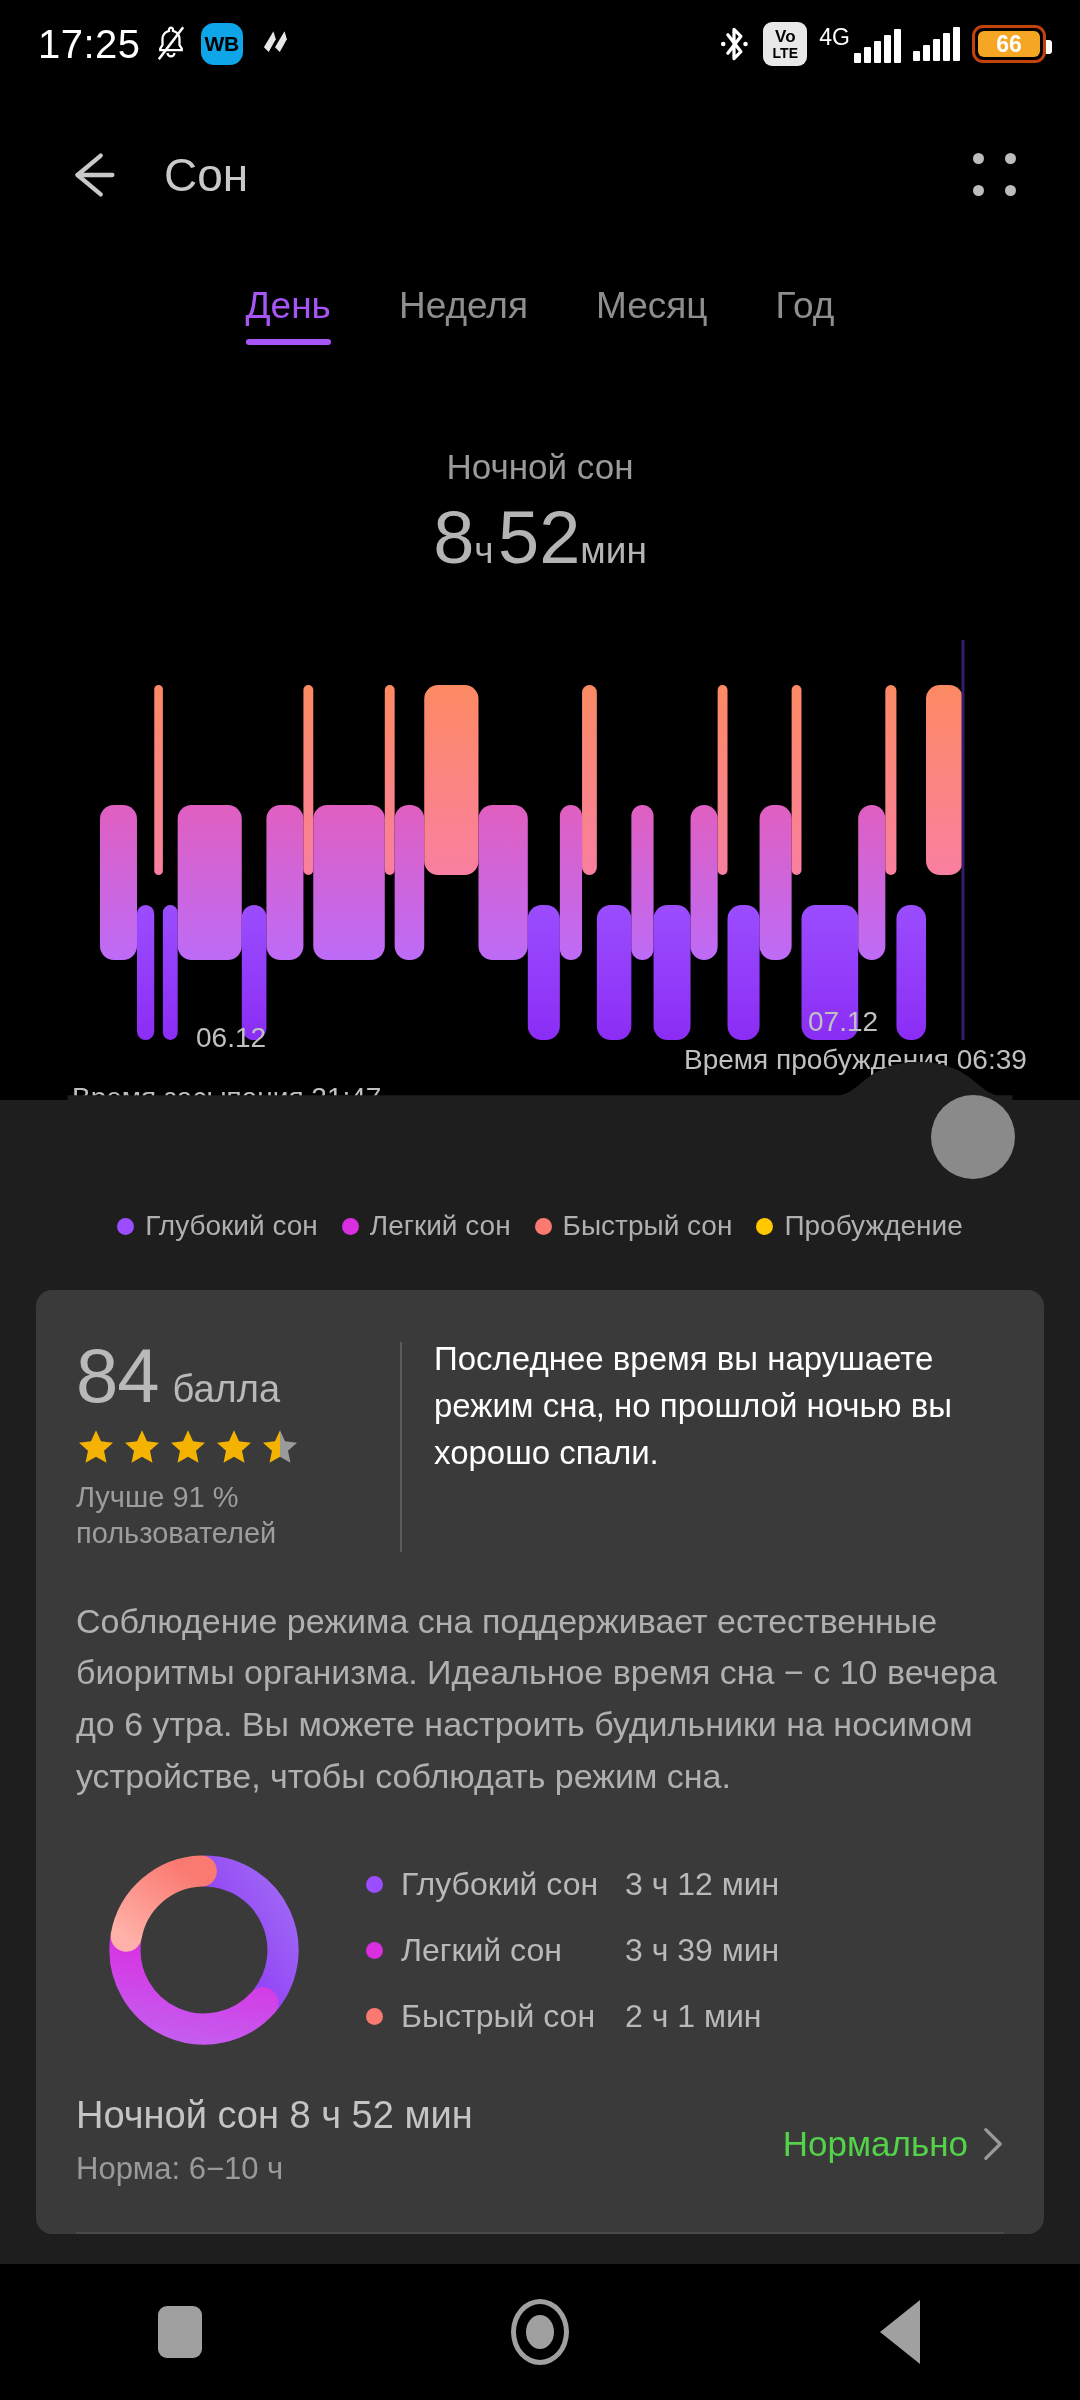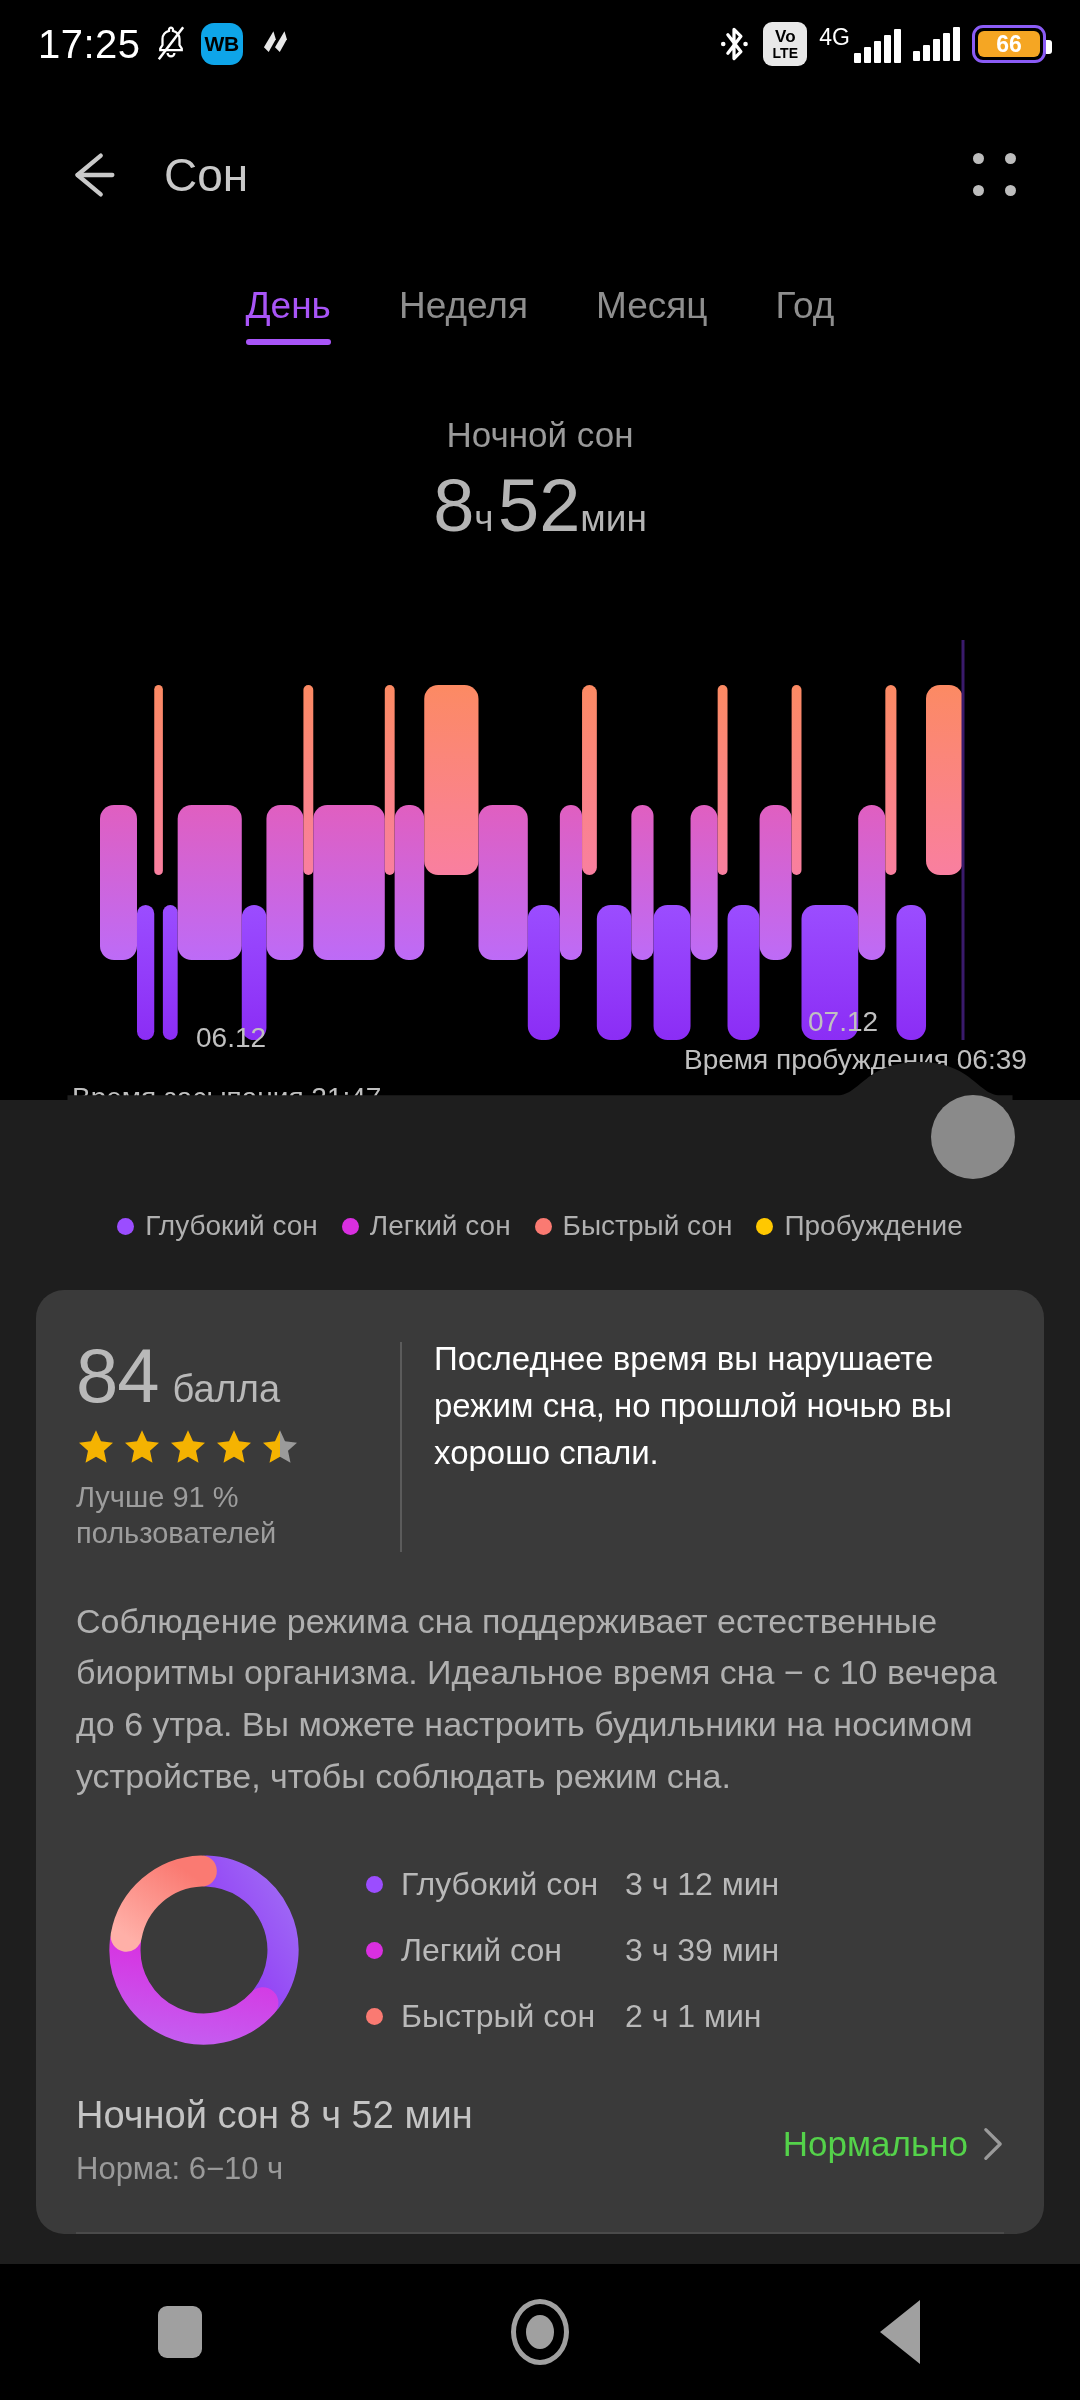--- a/index.html
+++ b/index.html
@@ -45,7 +45,7 @@
   .net-grp { display: flex; align-items: flex-end; gap: 4px; }
   .net-label { color: #fff; font-size: 23px; line-height: 1; margin-bottom: 14px; }
   .battery {
-    width: 74px; height: 38px; border: 3px solid #8b5cf6; border-radius: 11px;
+    width: 74px; height: 38px; border: 3px solid #c2410c; border-radius: 11px;
     position: relative; display: flex; align-items: center; padding: 3px;
   }
   .battery:after {

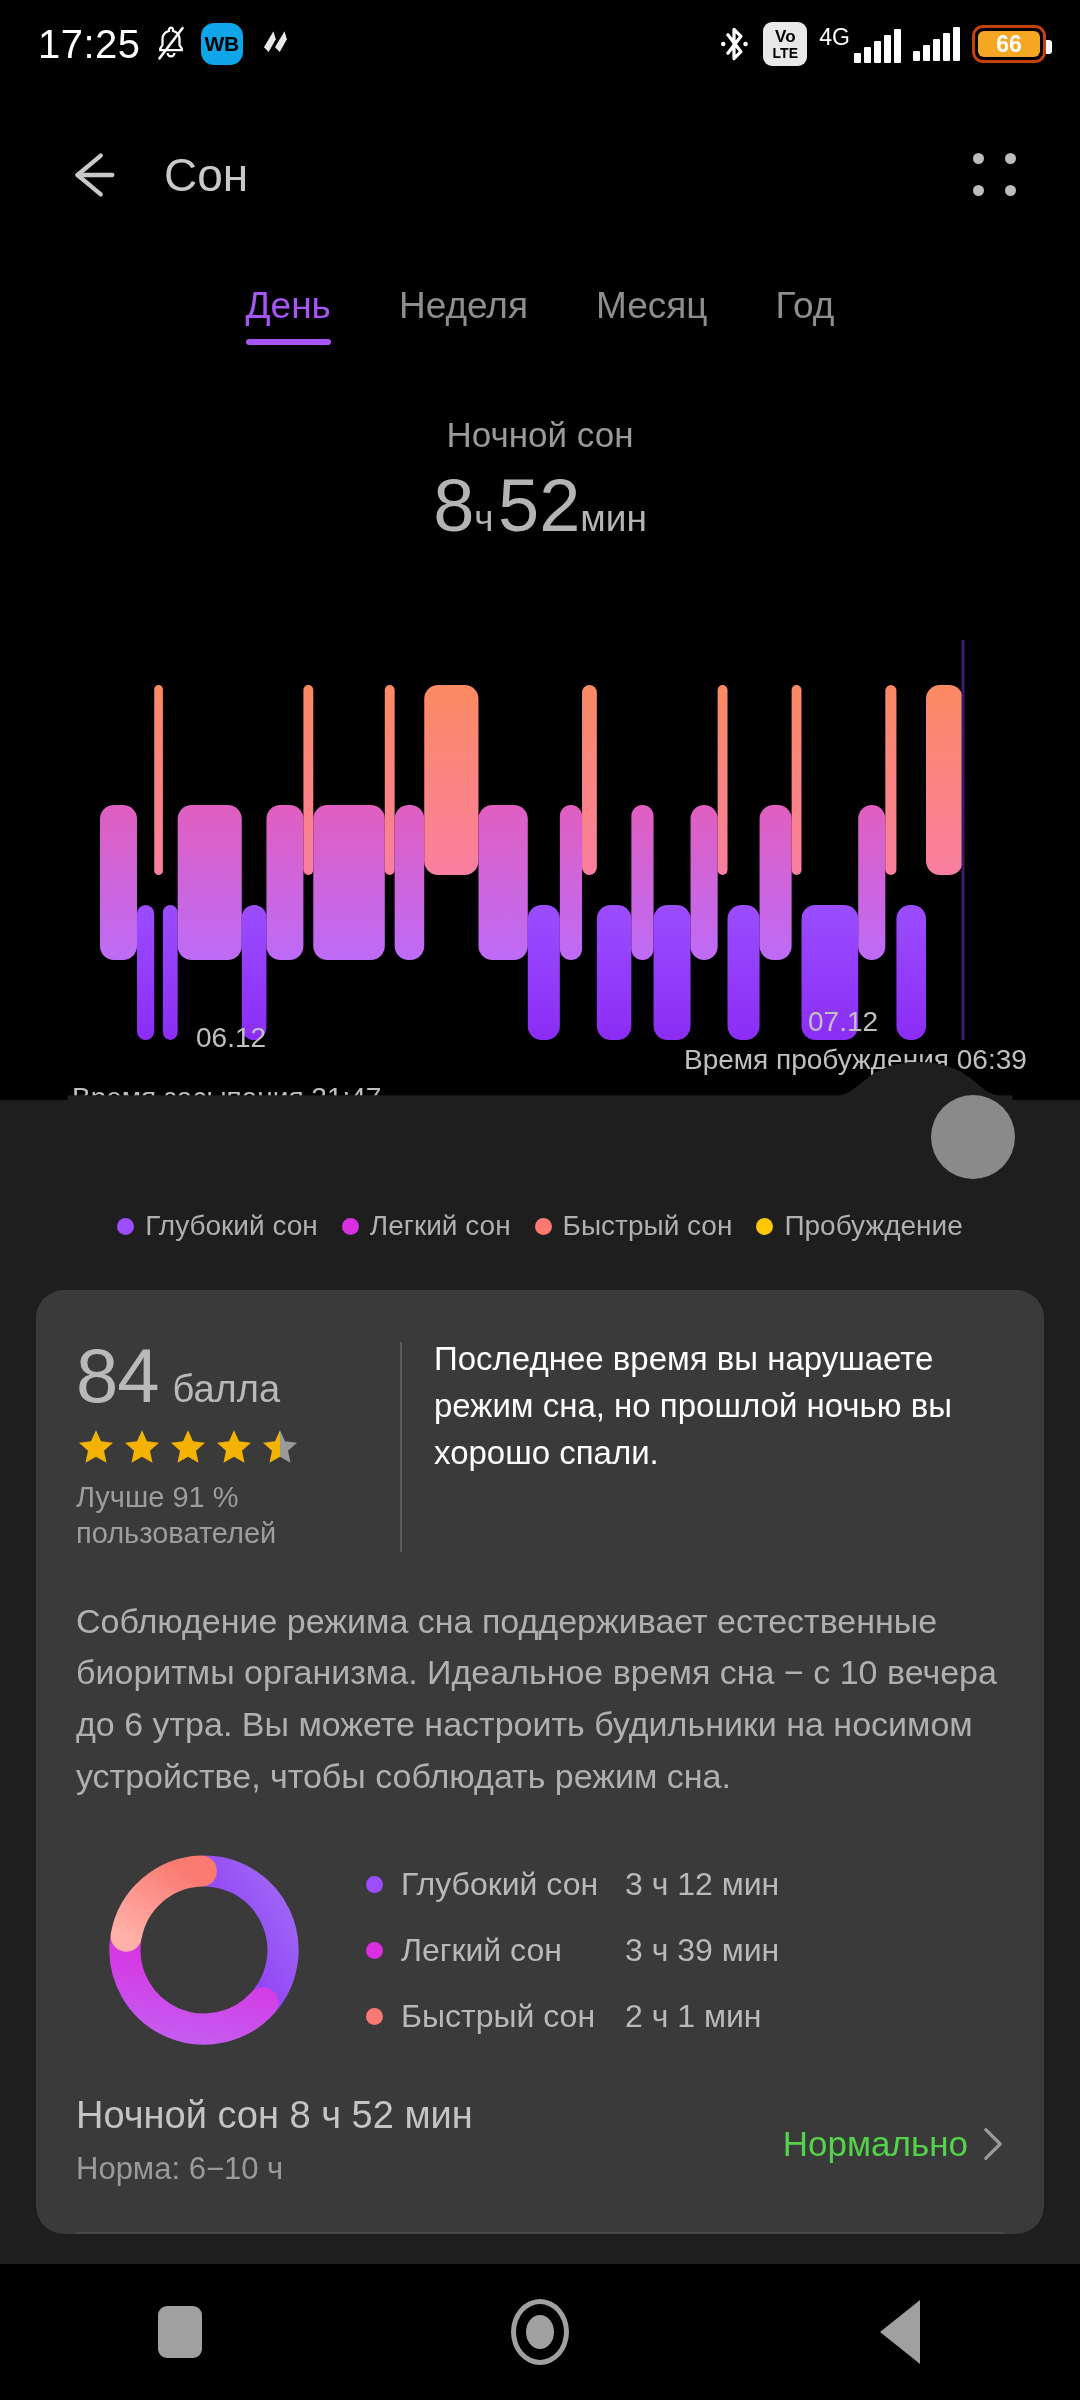--- a/index.html
+++ b/index.html
@@ -84,7 +84,7 @@
 
   
   .summary { position: absolute; top: 415px; left: 0; width: 1080px; text-align: center; }
-  .summary-label { color: #9a9a9a; font-size: 35px; }
+  .summary-label { color: #9a9a9a; font-size: 35px; margin-top: 32px; }
   .summary-value { margin-top: 8px; color: #b4b4b4; }
   .summary-value .big { font-size: 74px; }
   .summary-value .unit { font-size: 37px; }

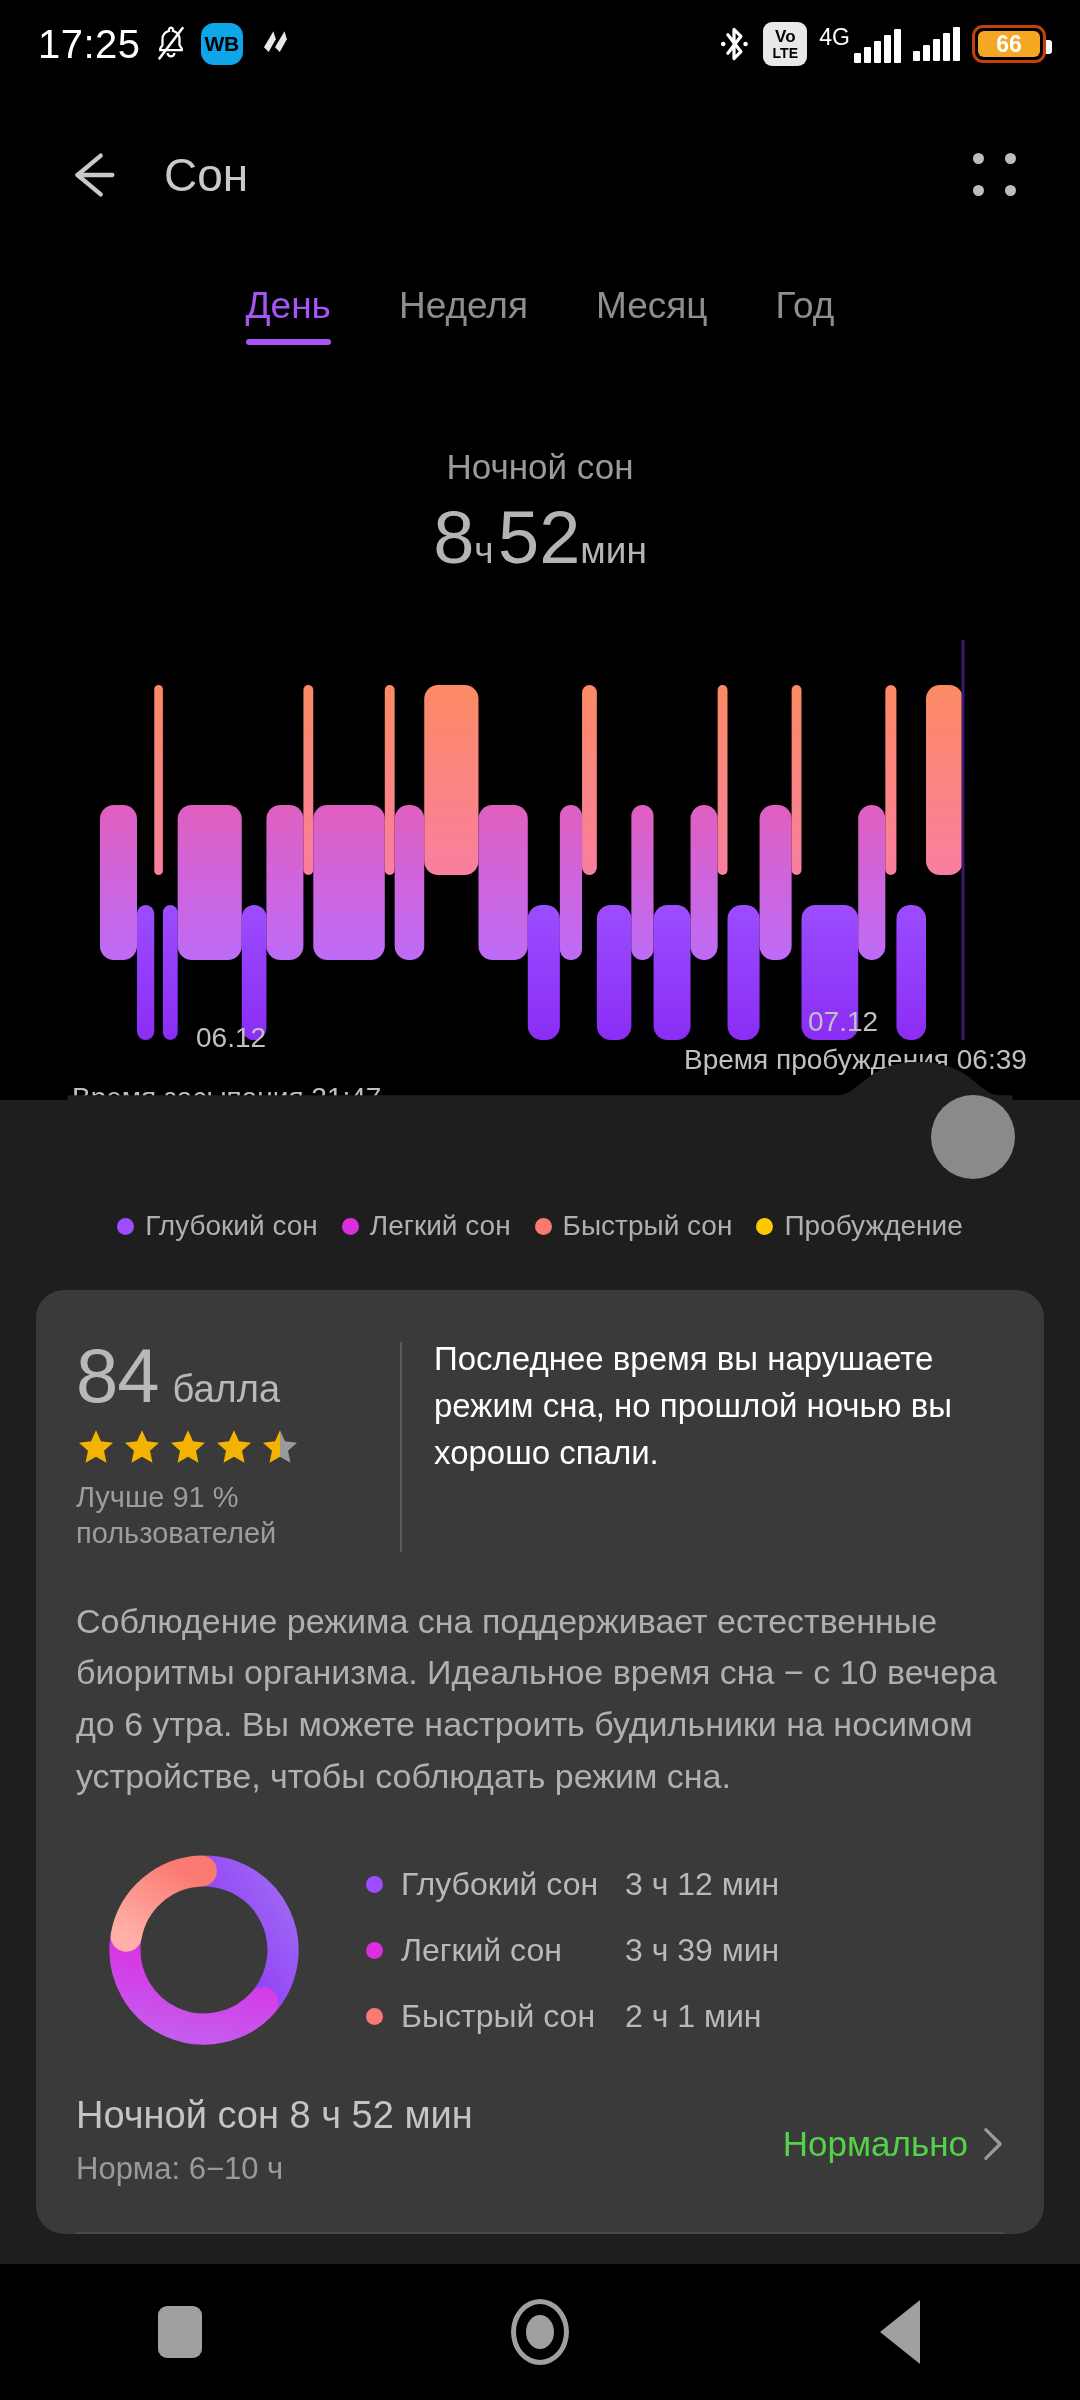--- a/index.html
+++ b/index.html
@@ -121,7 +121,7 @@
   
   .card {
     position: absolute; top: 1290px; left: 36px; width: 1008px;
-    background: #3a3a3a; border-radius: 28px; padding: 42px 40px 0 40px;
+    background: #3a3a3a; border-radius: 16px; padding: 42px 40px 0 40px;
     overflow: hidden; height: 944px;
   }
   .score-row { display: flex; align-items: flex-start; }

